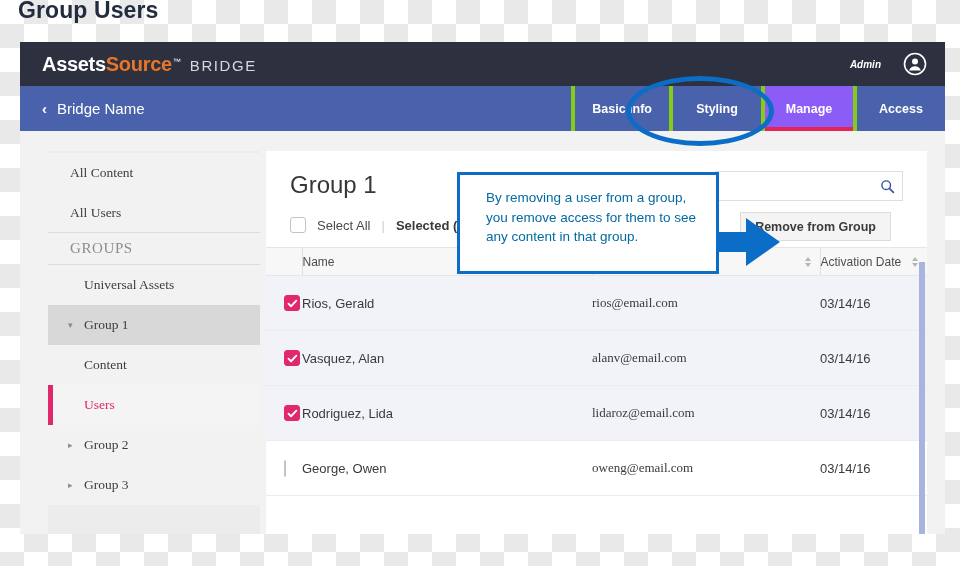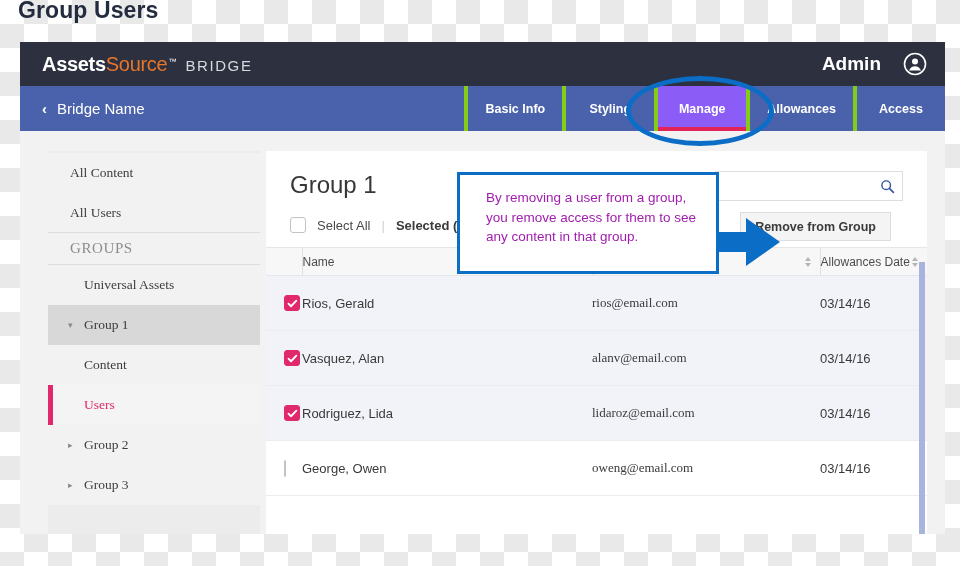--- a/index.html
+++ b/index.html
@@ -53,7 +53,7 @@
   }
   .brand { display: flex; align-items: baseline; }
   .brand .vital { color: #ffffff; font-size: 20px; font-weight: bold; letter-spacing: -.3px; }
-  .brand .source { color: #e8762a; font-size: 20px; font-weight: normal; letter-spacing: -.3px; }
+  .brand .source { color: #e8762a; font-size: 20px; font-weight: bold; letter-spacing: -.3px; }
   .brand .tm { color: #ffffff; font-size: 8px; position: relative; top: -7px; margin-left:1px;}
   .brand .bridge {
     color: #d7d9de; font-size: 15px; letter-spacing: 1.6px; margin-left: 9px; font-weight: 400;

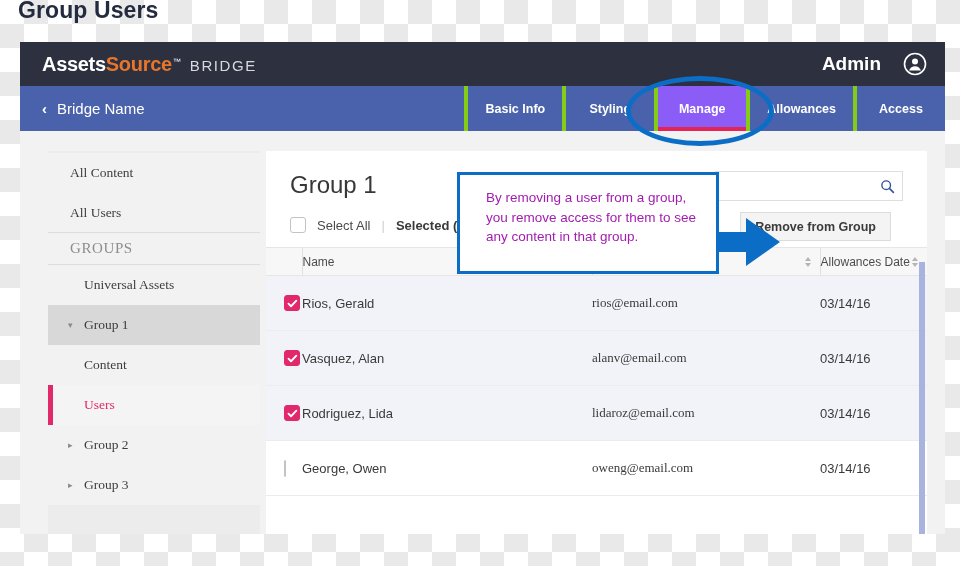--- a/index.html
+++ b/index.html
@@ -59,7 +59,7 @@
     color: #d7d9de; font-size: 15px; letter-spacing: 1.6px; margin-left: 9px; font-weight: 400;
   }
   .topbar-right { margin-left: auto; display: flex; align-items: center; gap: 22px; }
-  .admin-label { color: #ffffff; font-size: 19px; font-weight: bold; }
+  .admin-label { color: #ffffff; font-size: 10px; font-weight: bold; font-style: italic; }
   .avatar-icon { width: 24px; height: 24px; display: block; }
 
   

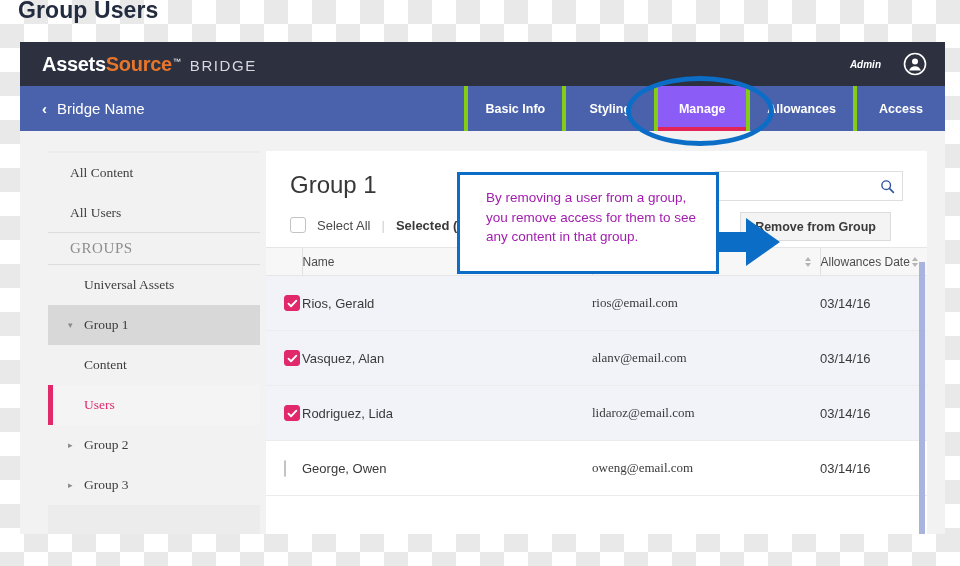--- a/index.html
+++ b/index.html
@@ -285,7 +285,6 @@
       <div class="nav-tab">Basic Info</div>
       <div class="nav-tab">Styling</div>
       <div class="nav-tab active">Manage</div>
-      <div class="nav-tab">Allowances</div>
       <div class="nav-tab">Access</div>
     </div>
   </div>

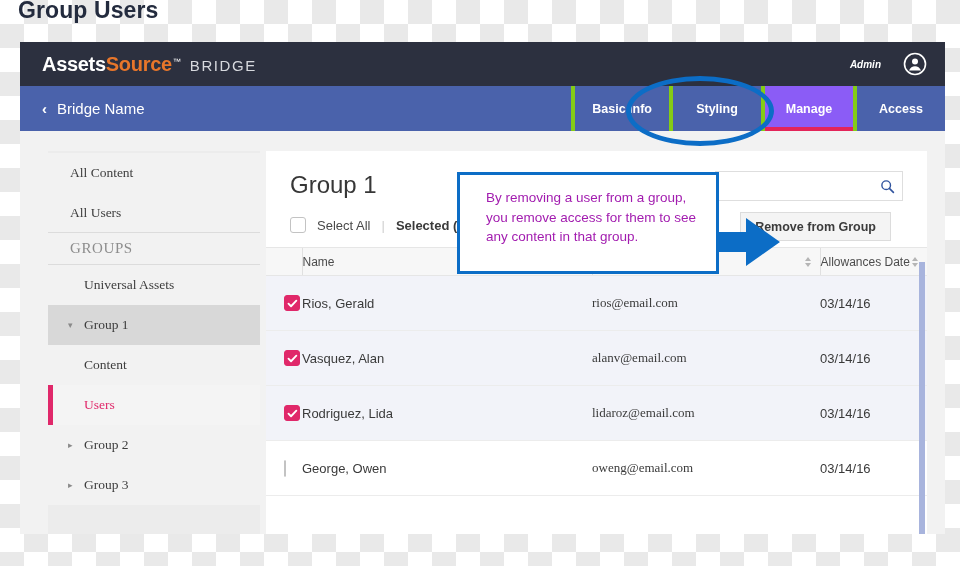--- a/index.html
+++ b/index.html
@@ -247,7 +247,7 @@
     padding: 13px 14px 0 26px;
   }
   .callout p {
-    font-size: 13.5px; line-height: 19.5px; color: #a21caf;
+    font-size: 13.5px; line-height: 19.5px; color: #0369a1;
   }
 </style>
 </head>

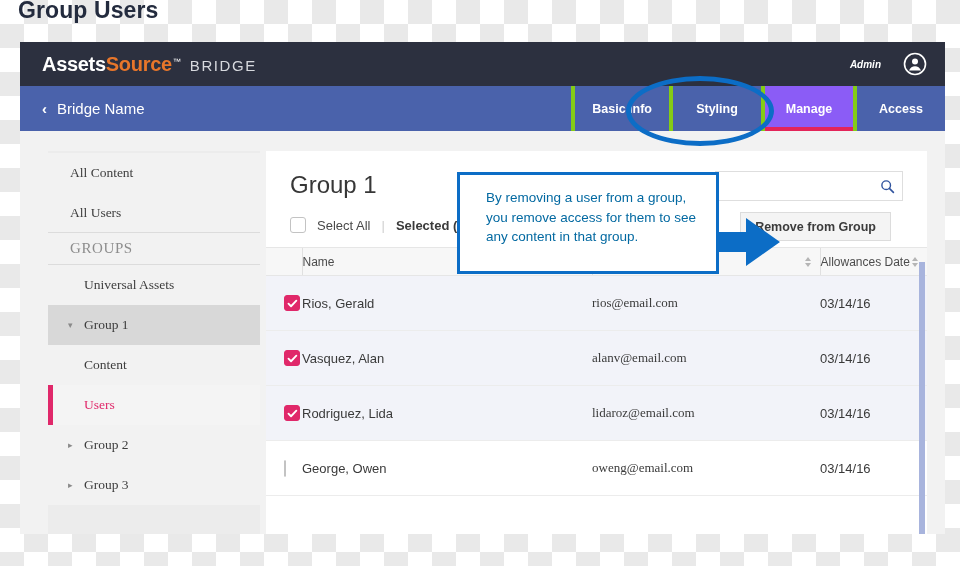--- a/index.html
+++ b/index.html
@@ -360,7 +360,7 @@
             </th>
             <th class="col-date divcol">
               <span class="hd">
-                <span>Allowances Date</span>
+                <span>Activation Date</span>
                 <span class="sort-ar">
                     <i class="up"></i>
                     <i class="dn"></i>

